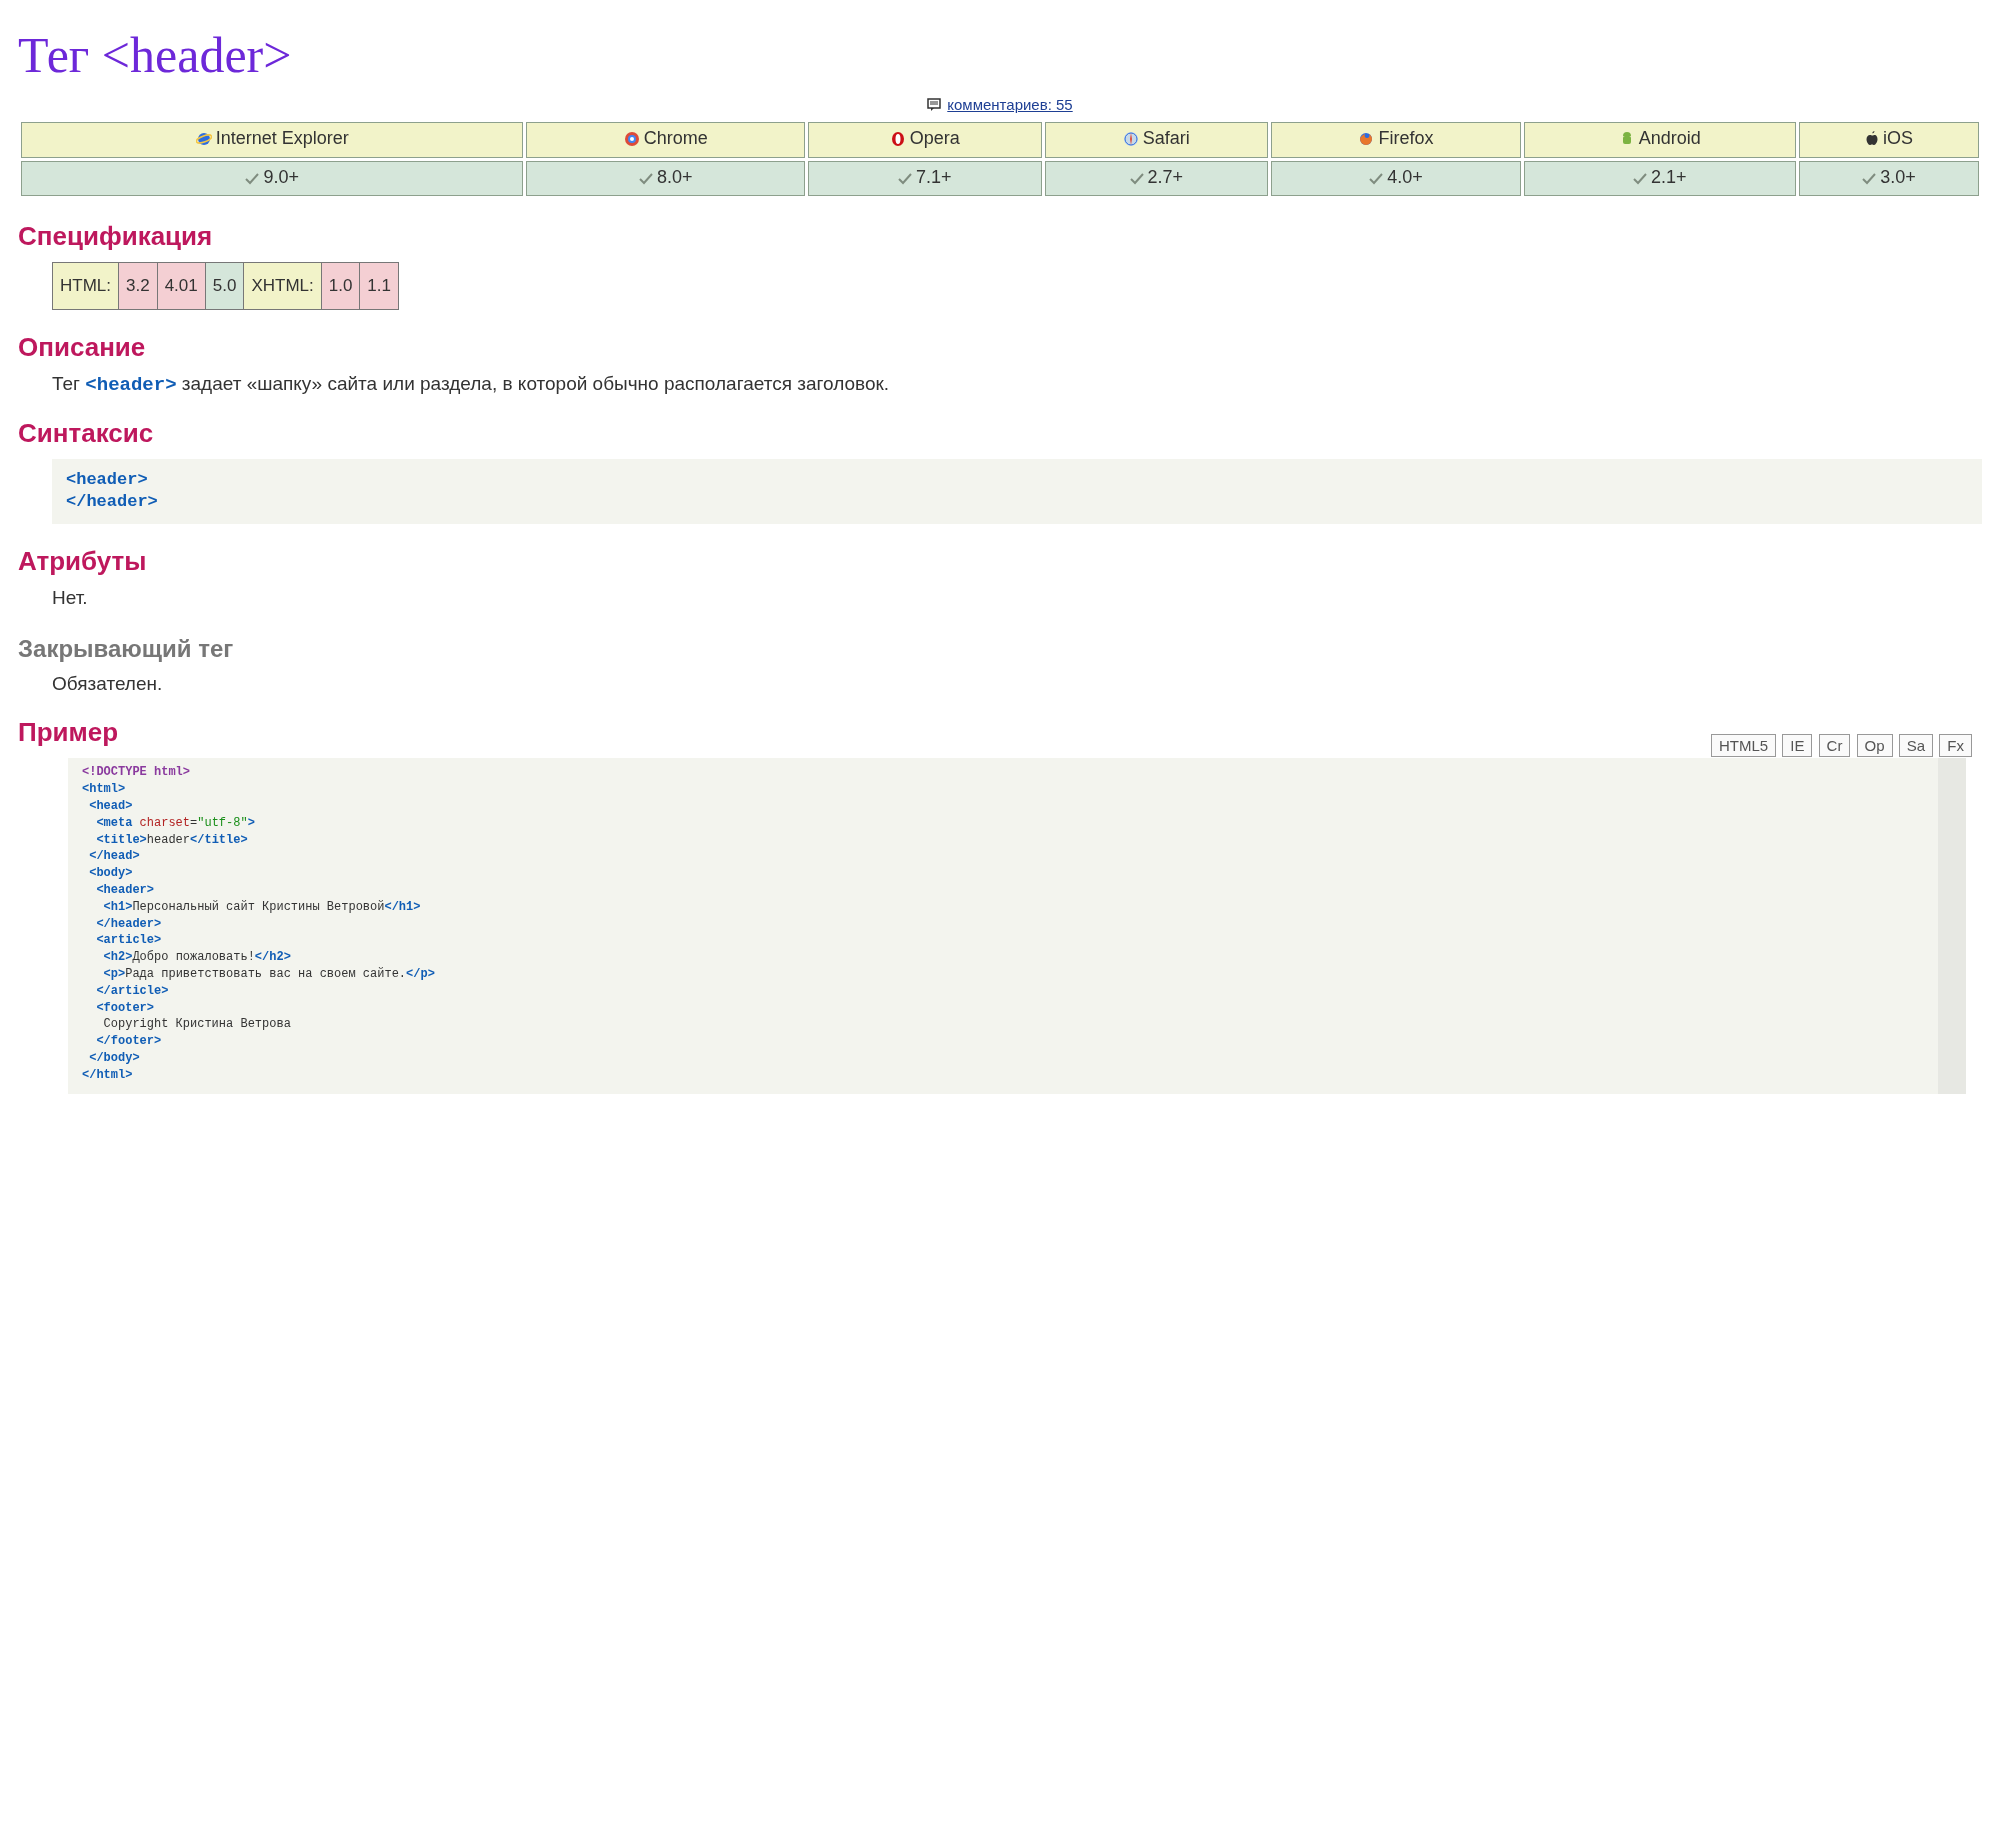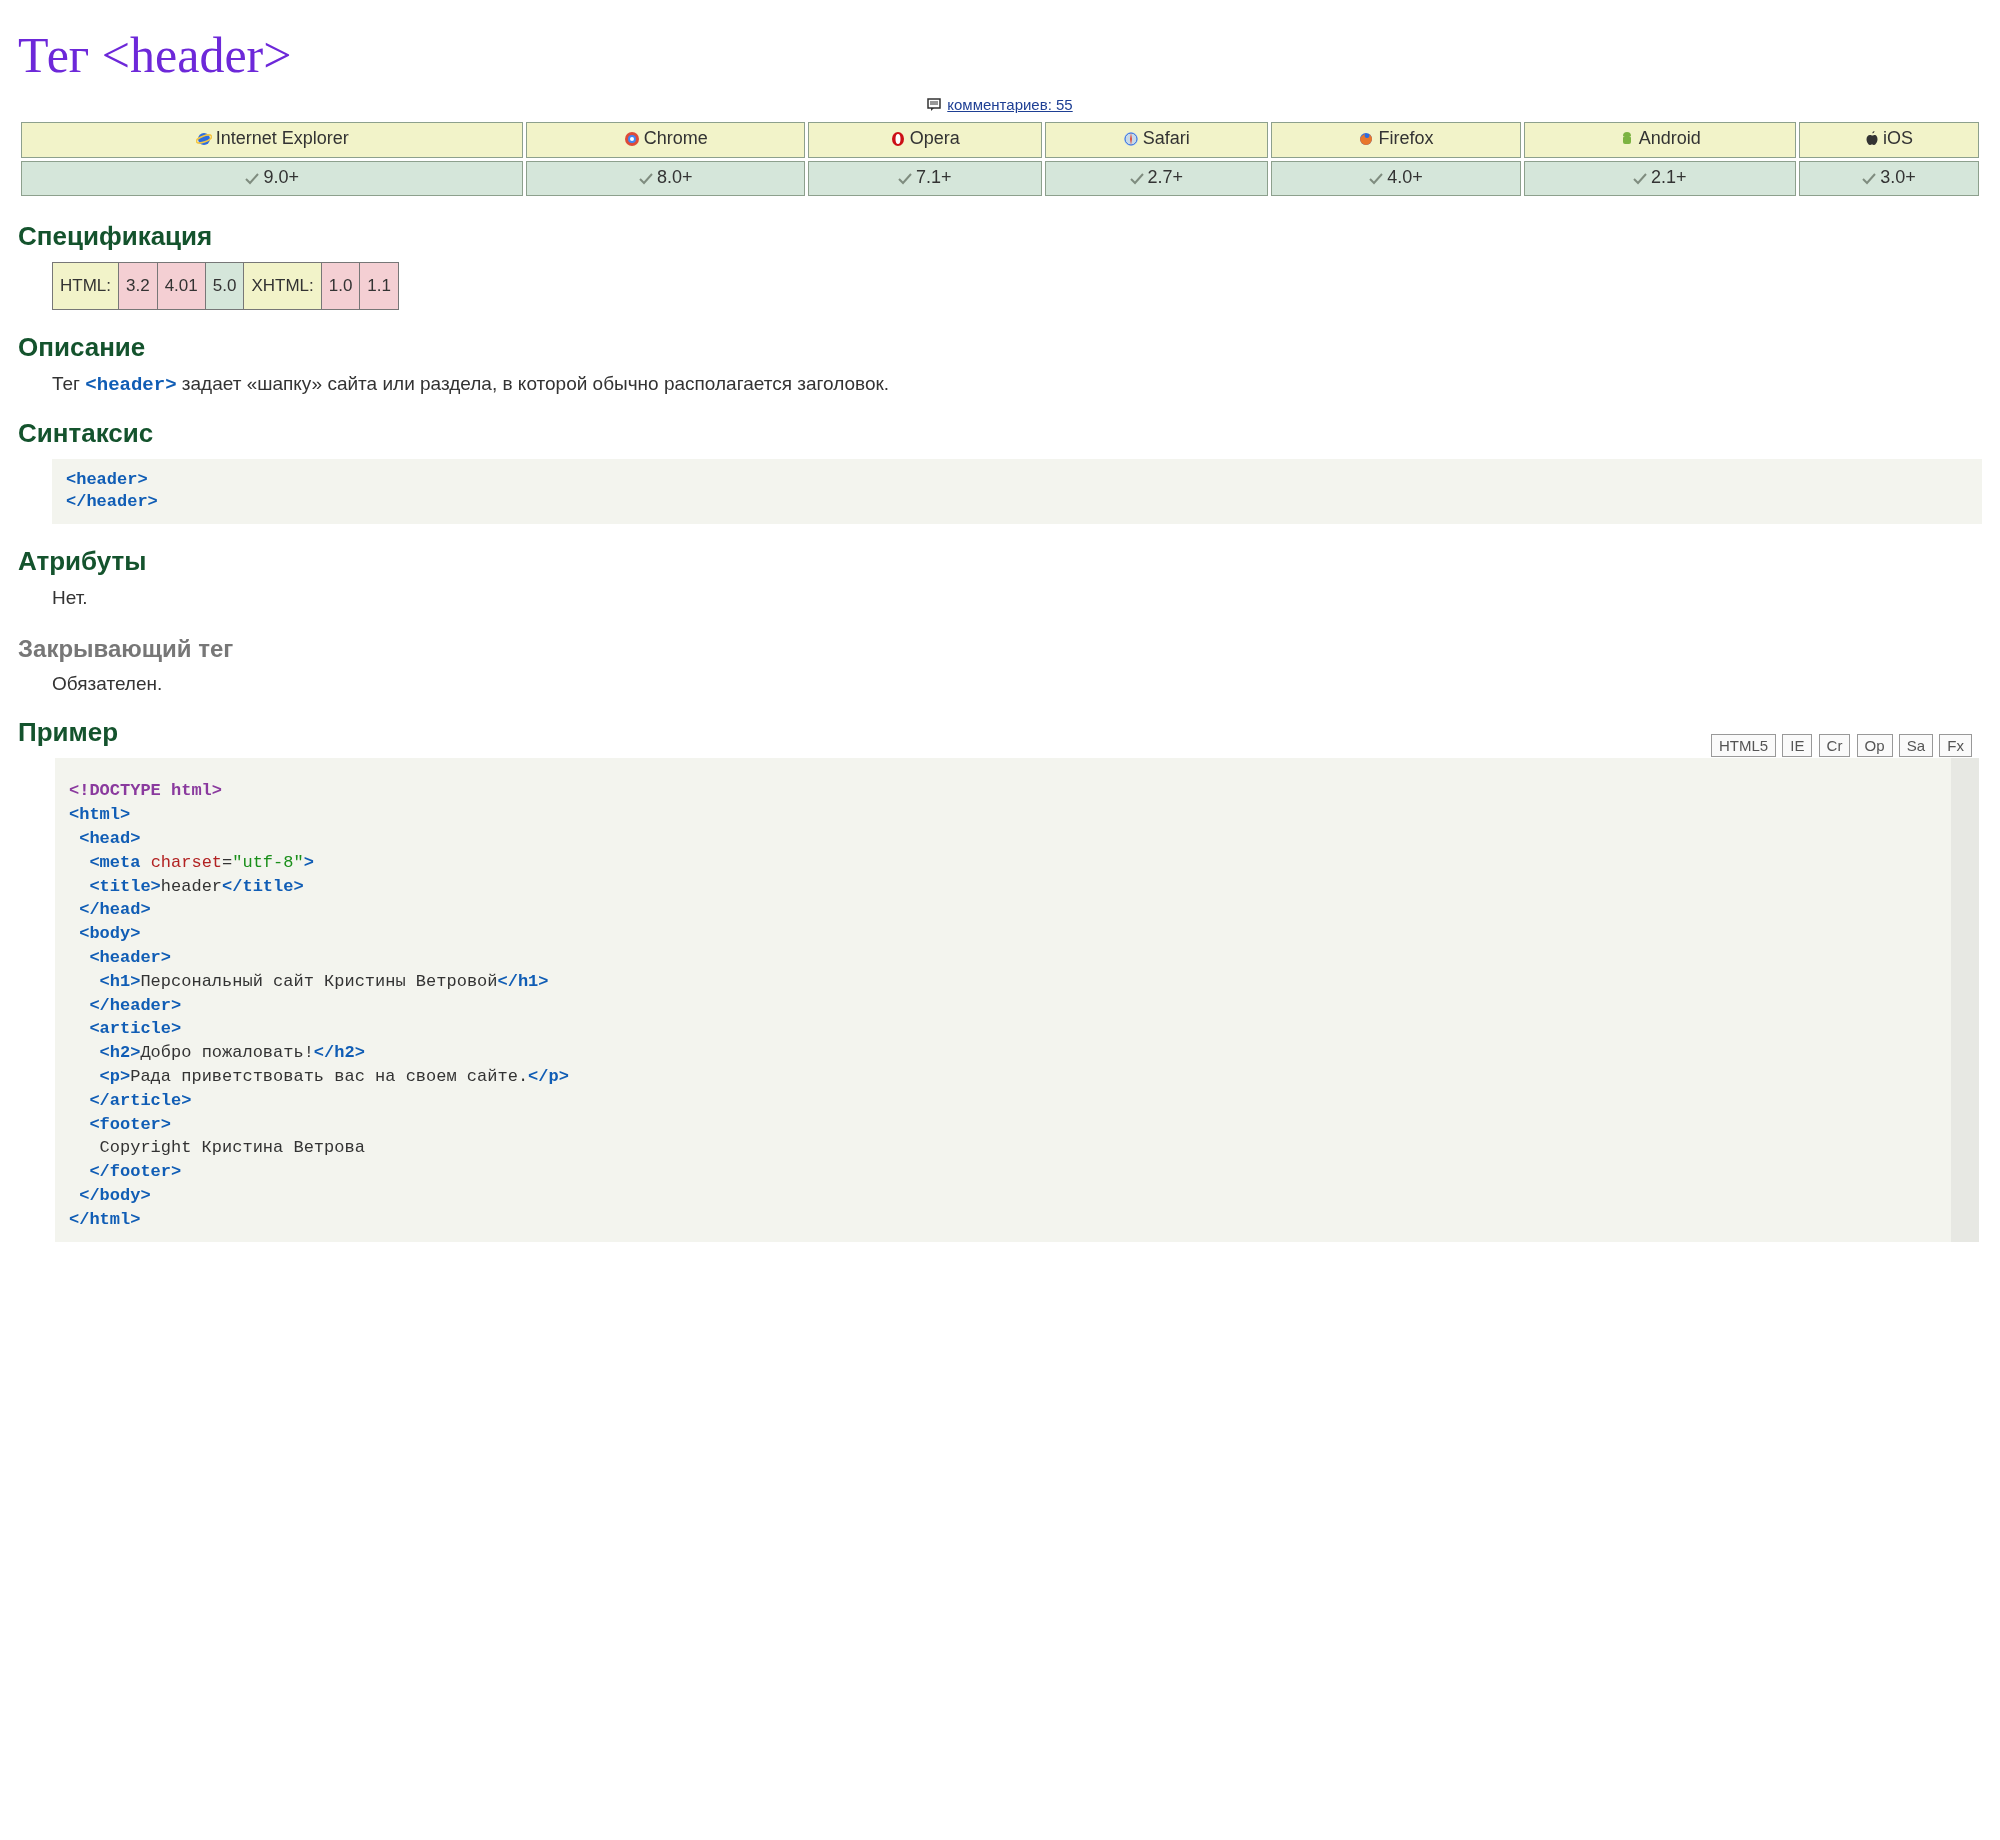--- a/index.html
+++ b/index.html
@@ -60,7 +60,7 @@
     margin-right: 4px;
   }
   h2.section {
-    color: #14532d;
+    color: #be185d;
     font-size: 26px;
     margin: 22px 0 10px 0;
     font-weight: bold;

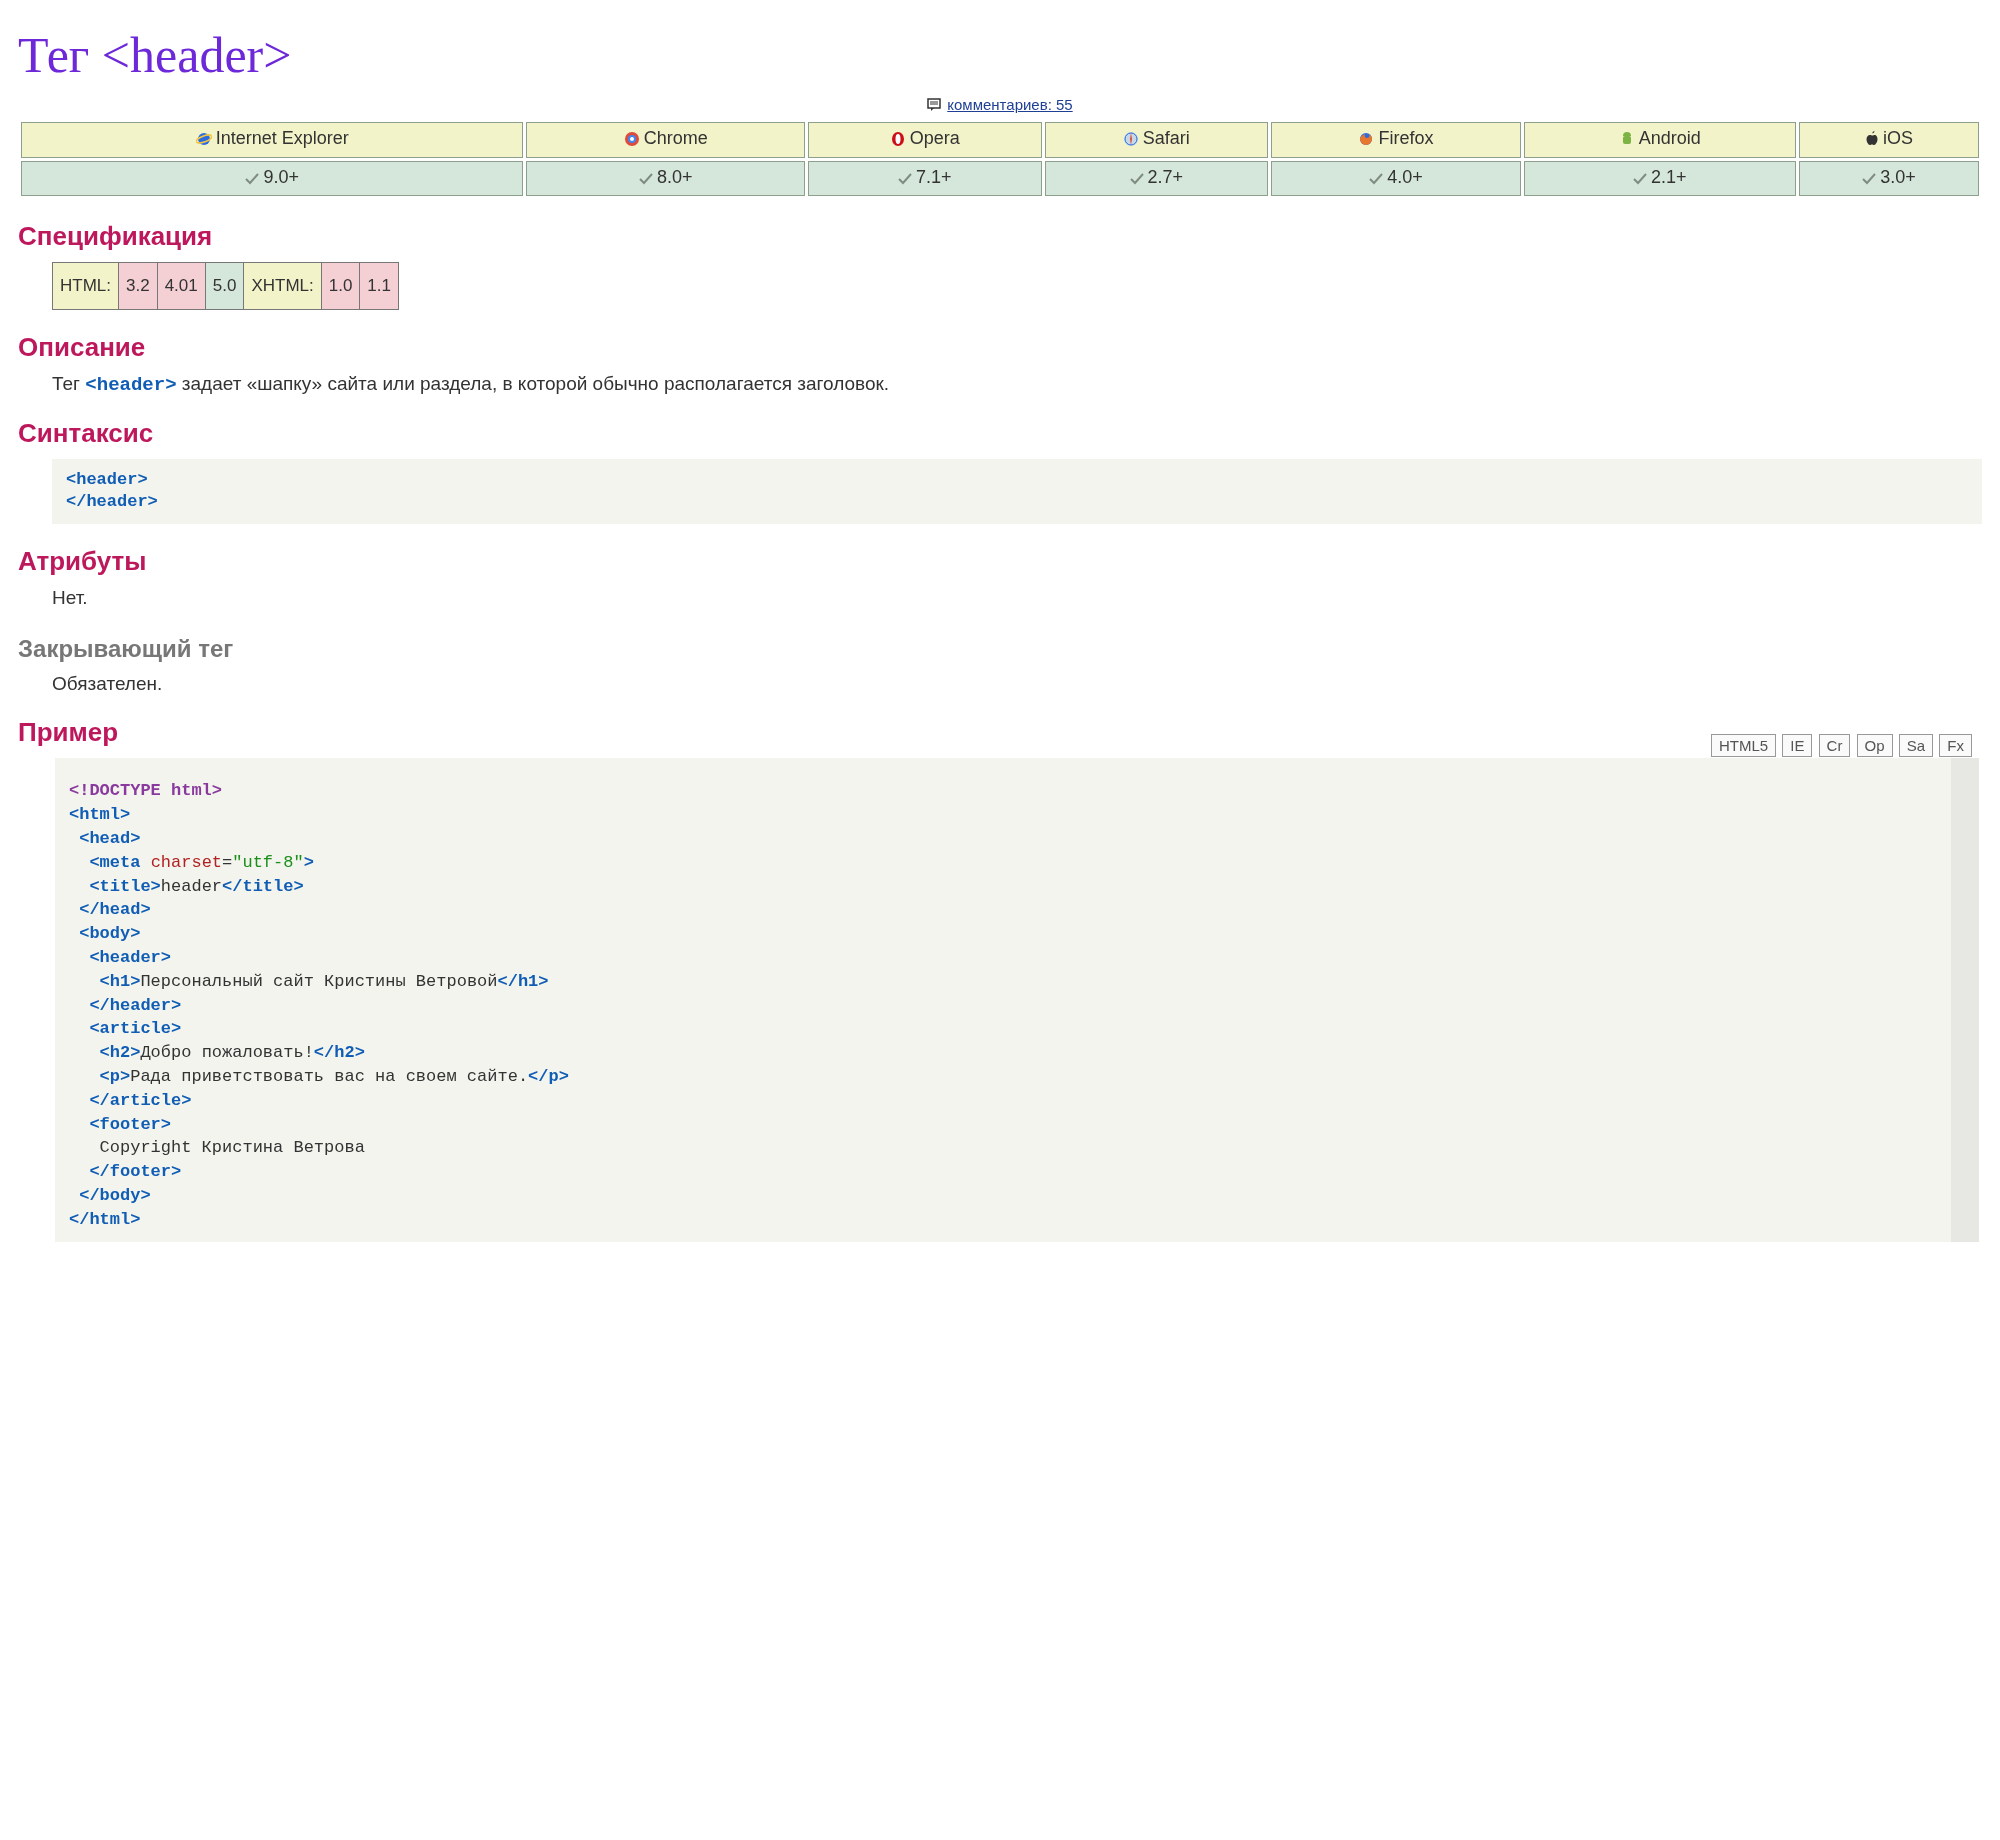--- a/index.html
+++ b/index.html
@@ -122,10 +122,10 @@
   }
   pre.example {
     background: #f3f4ee;
-    padding: 21px 14px 10px 14px;
-    margin: 6px 3px;
+    padding: 6px 14px 10px 14px;
+    margin: 6px 16px;
     font-family: "Courier New", monospace;
-    font-size: 17px;
+    font-size: 12px;
     line-height: 1.4;
     white-space: pre;
     overflow-x: auto;

